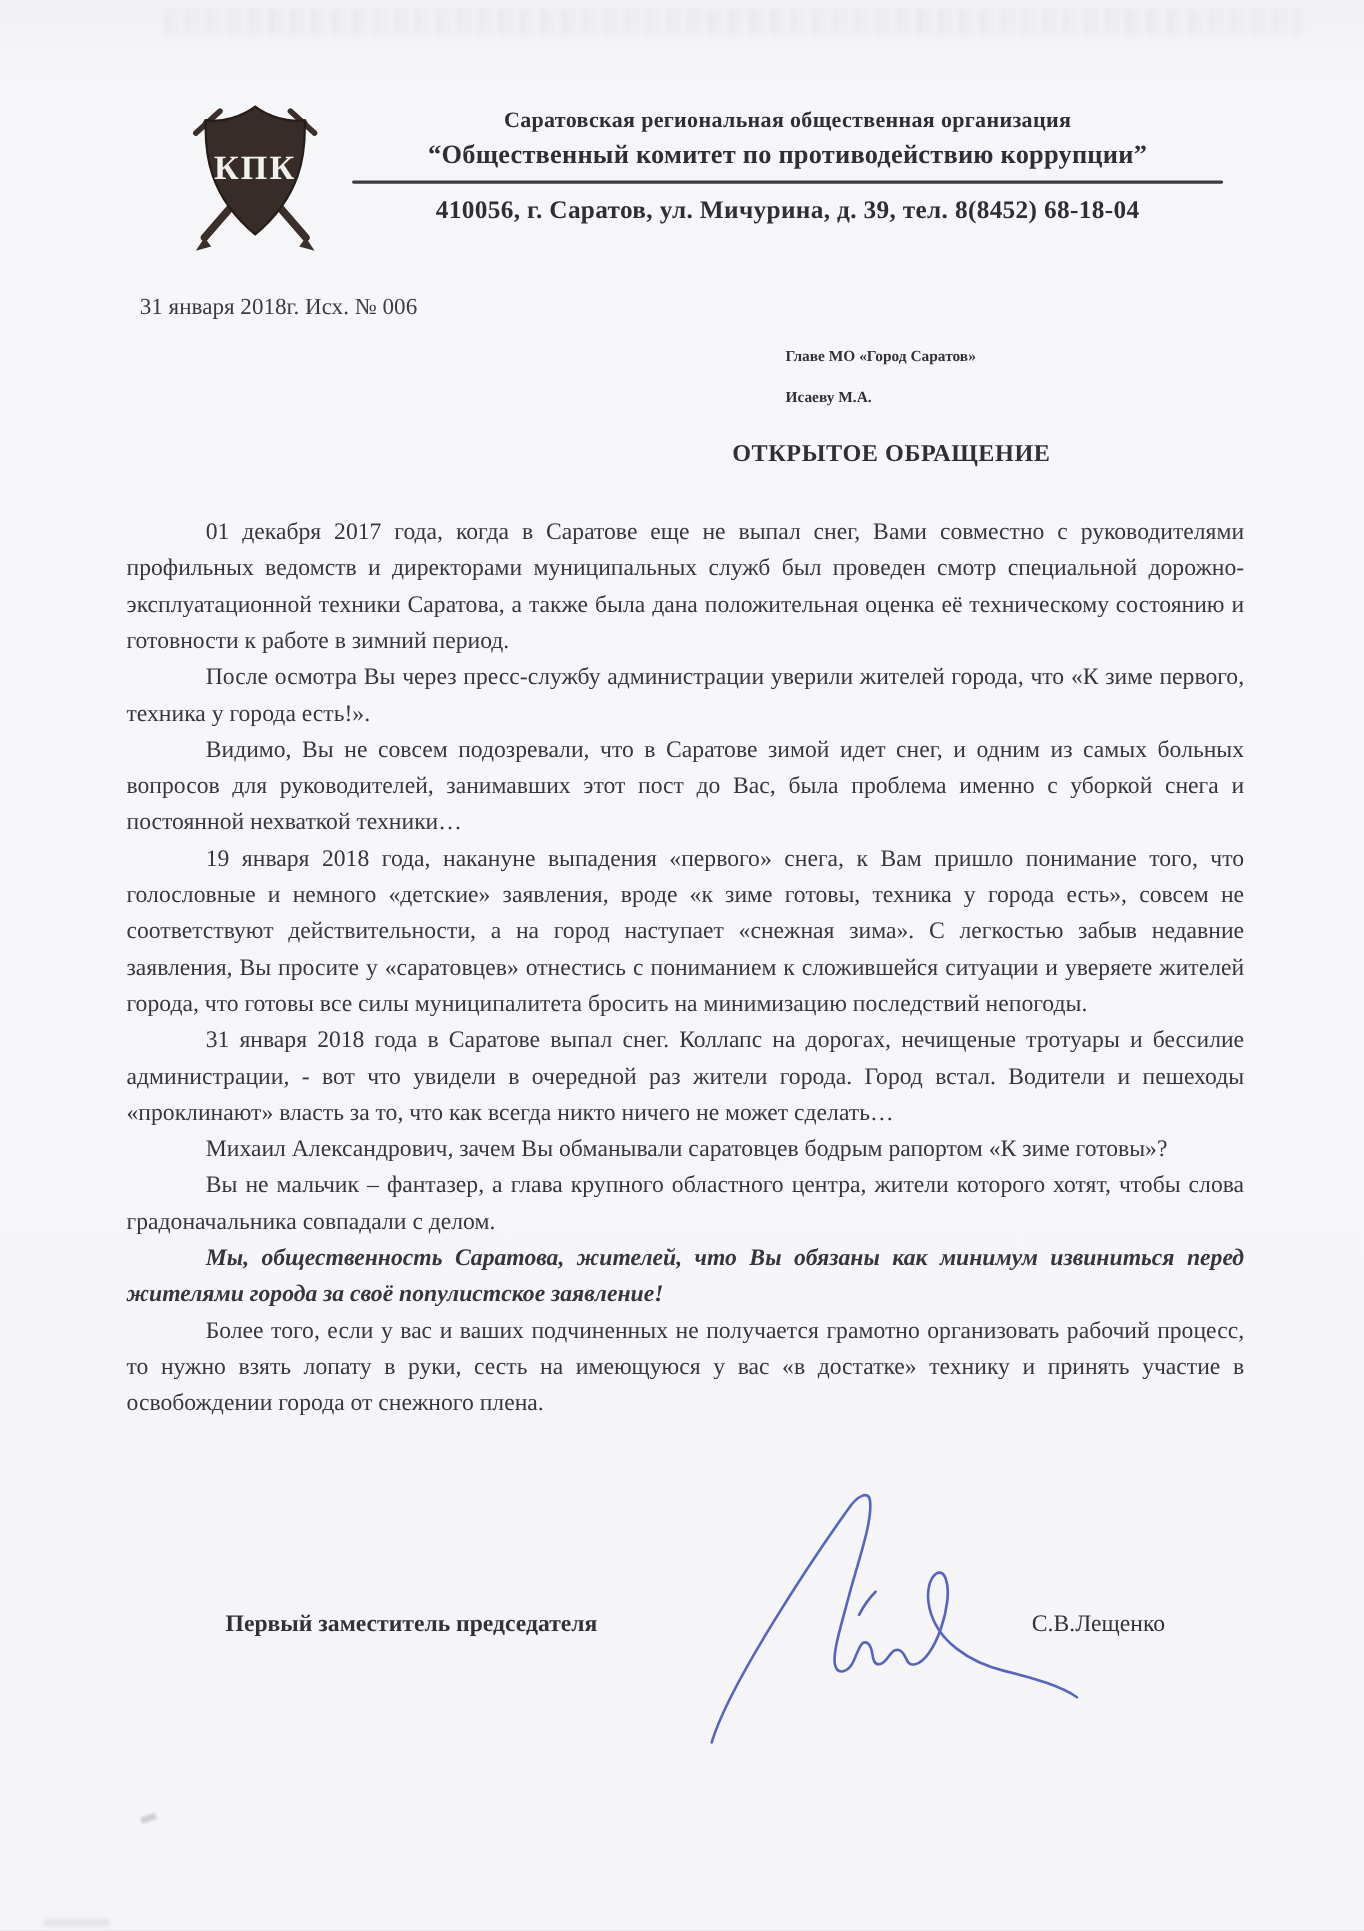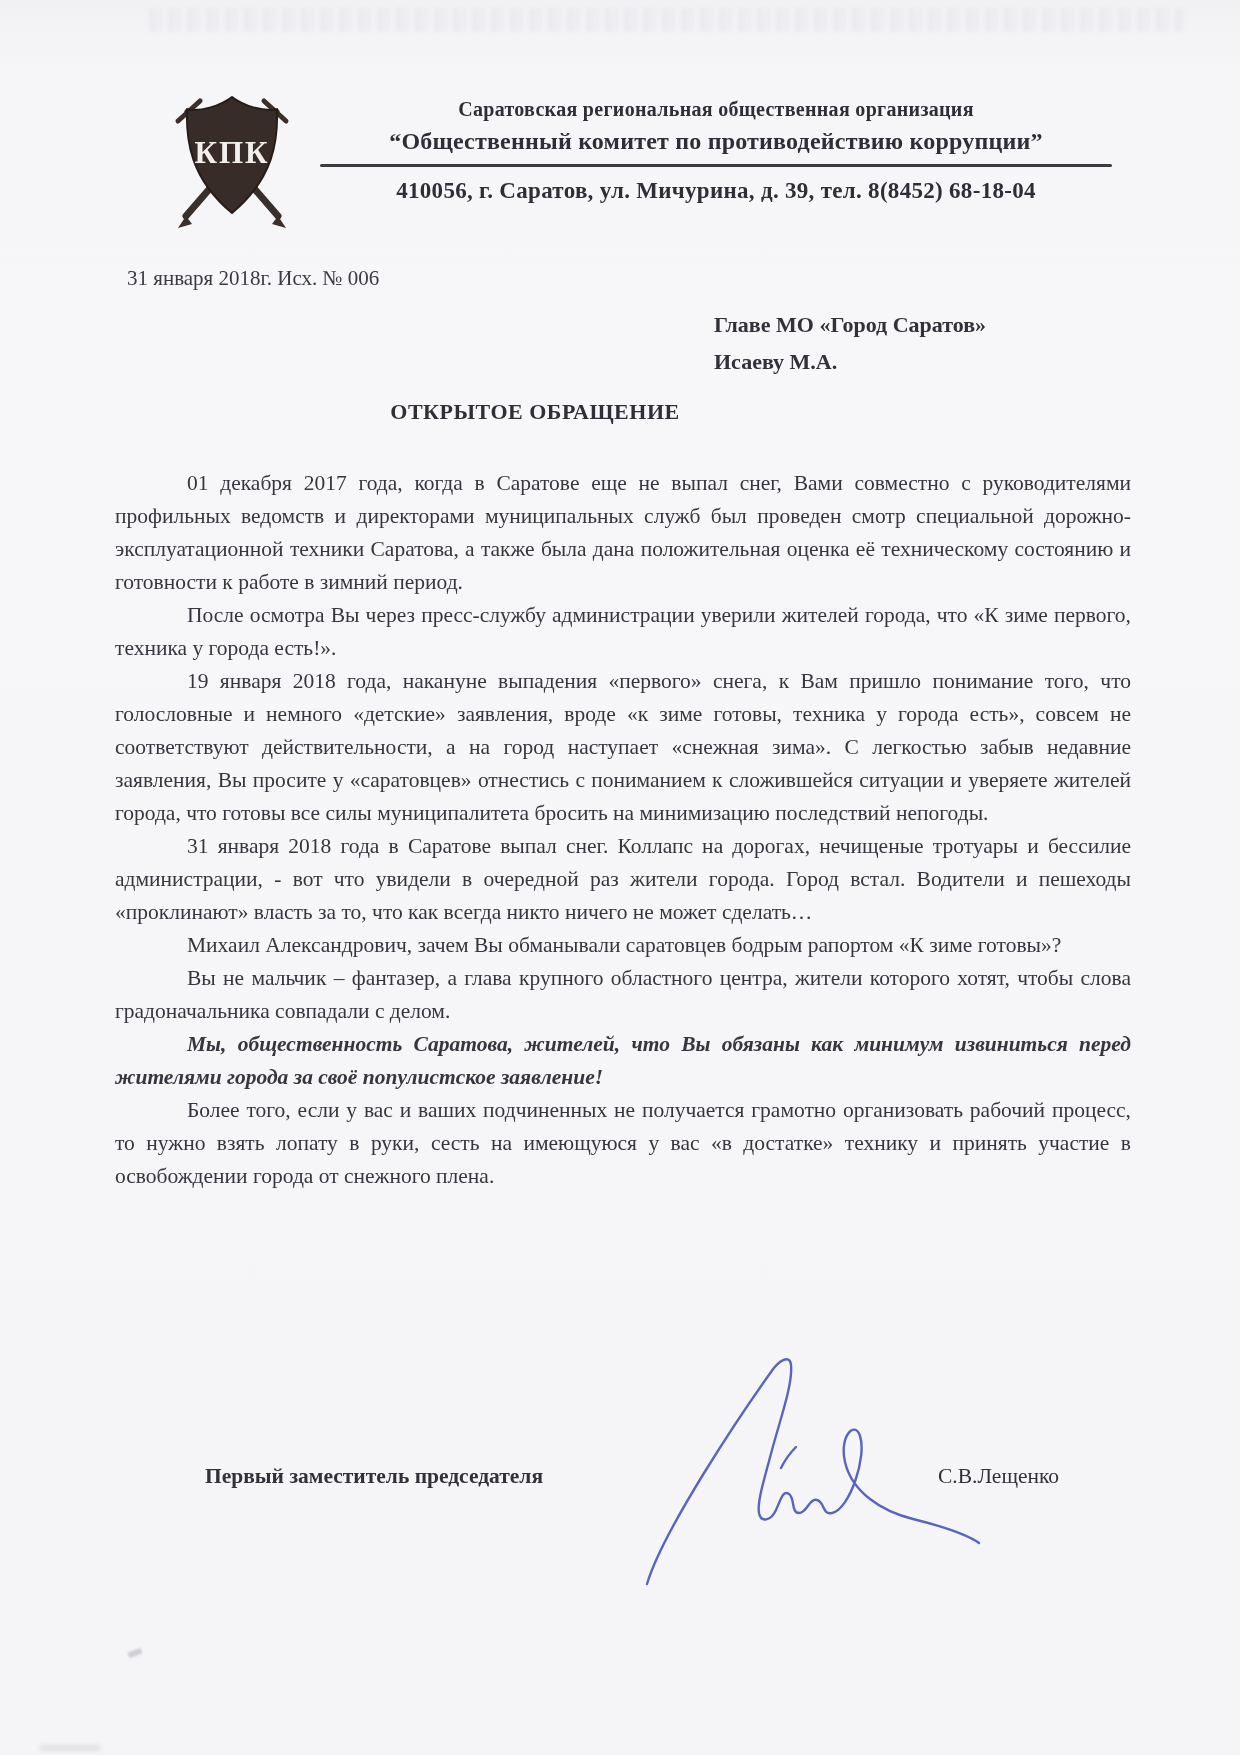--- a/index.html
+++ b/index.html
@@ -45,7 +45,7 @@
   }
   .addressee {
     position: absolute; left: 714px; top: 306px;
-    font-size: 22px; font-weight: bold; line-height: 37px; color: #303139;
+    font-size: 14px; font-weight: bold; line-height: 37px; color: #303139;
   }
   .letter-title {
     position: absolute; left: 115px; top: 399px; width: 840px;

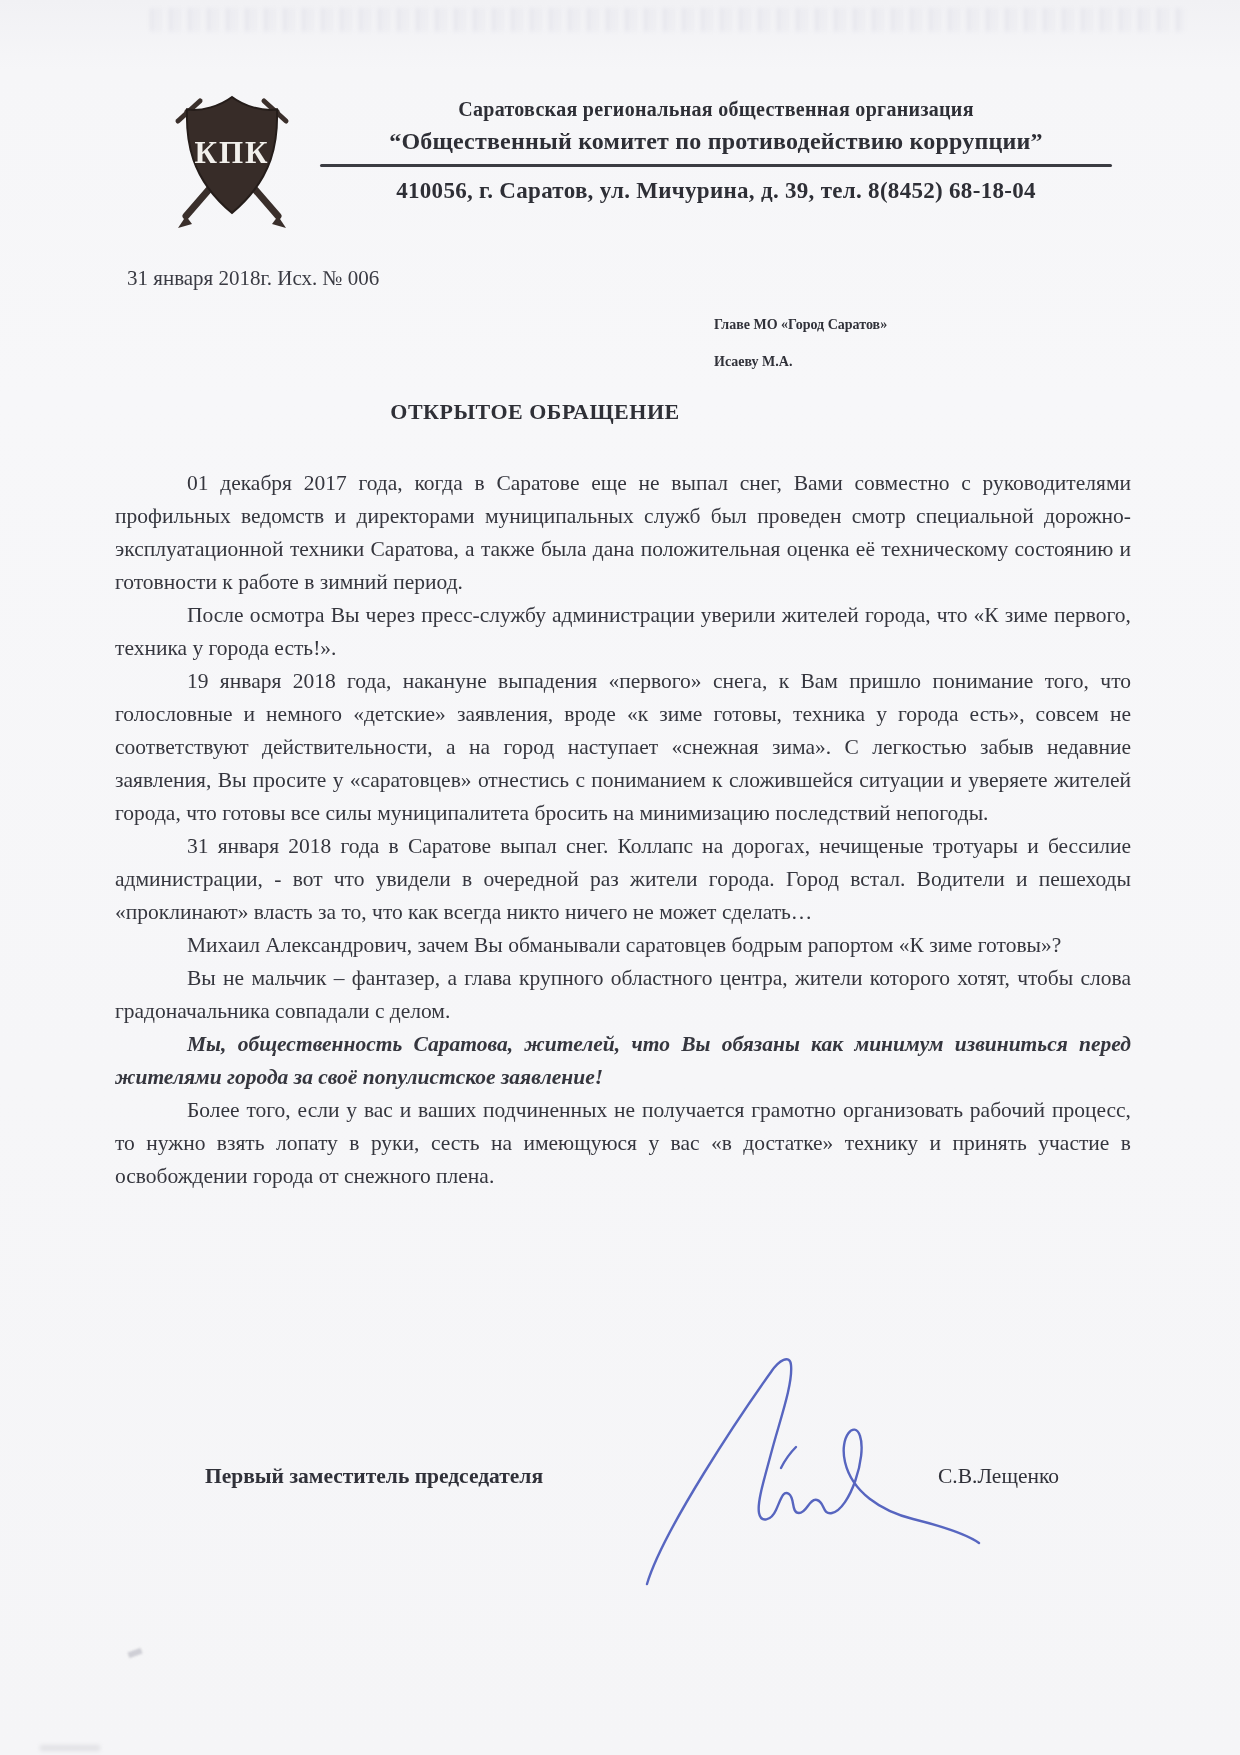--- a/index.html
+++ b/index.html
@@ -49,7 +49,7 @@
   }
   .letter-title {
     position: absolute; left: 115px; top: 399px; width: 840px;
-    text-align: center; font-size: 22px; font-weight: bold;
+    text-align: right; font-size: 22px; font-weight: bold;
     letter-spacing: 0.5px; color: #2f3037;
   }
   .letter-body {

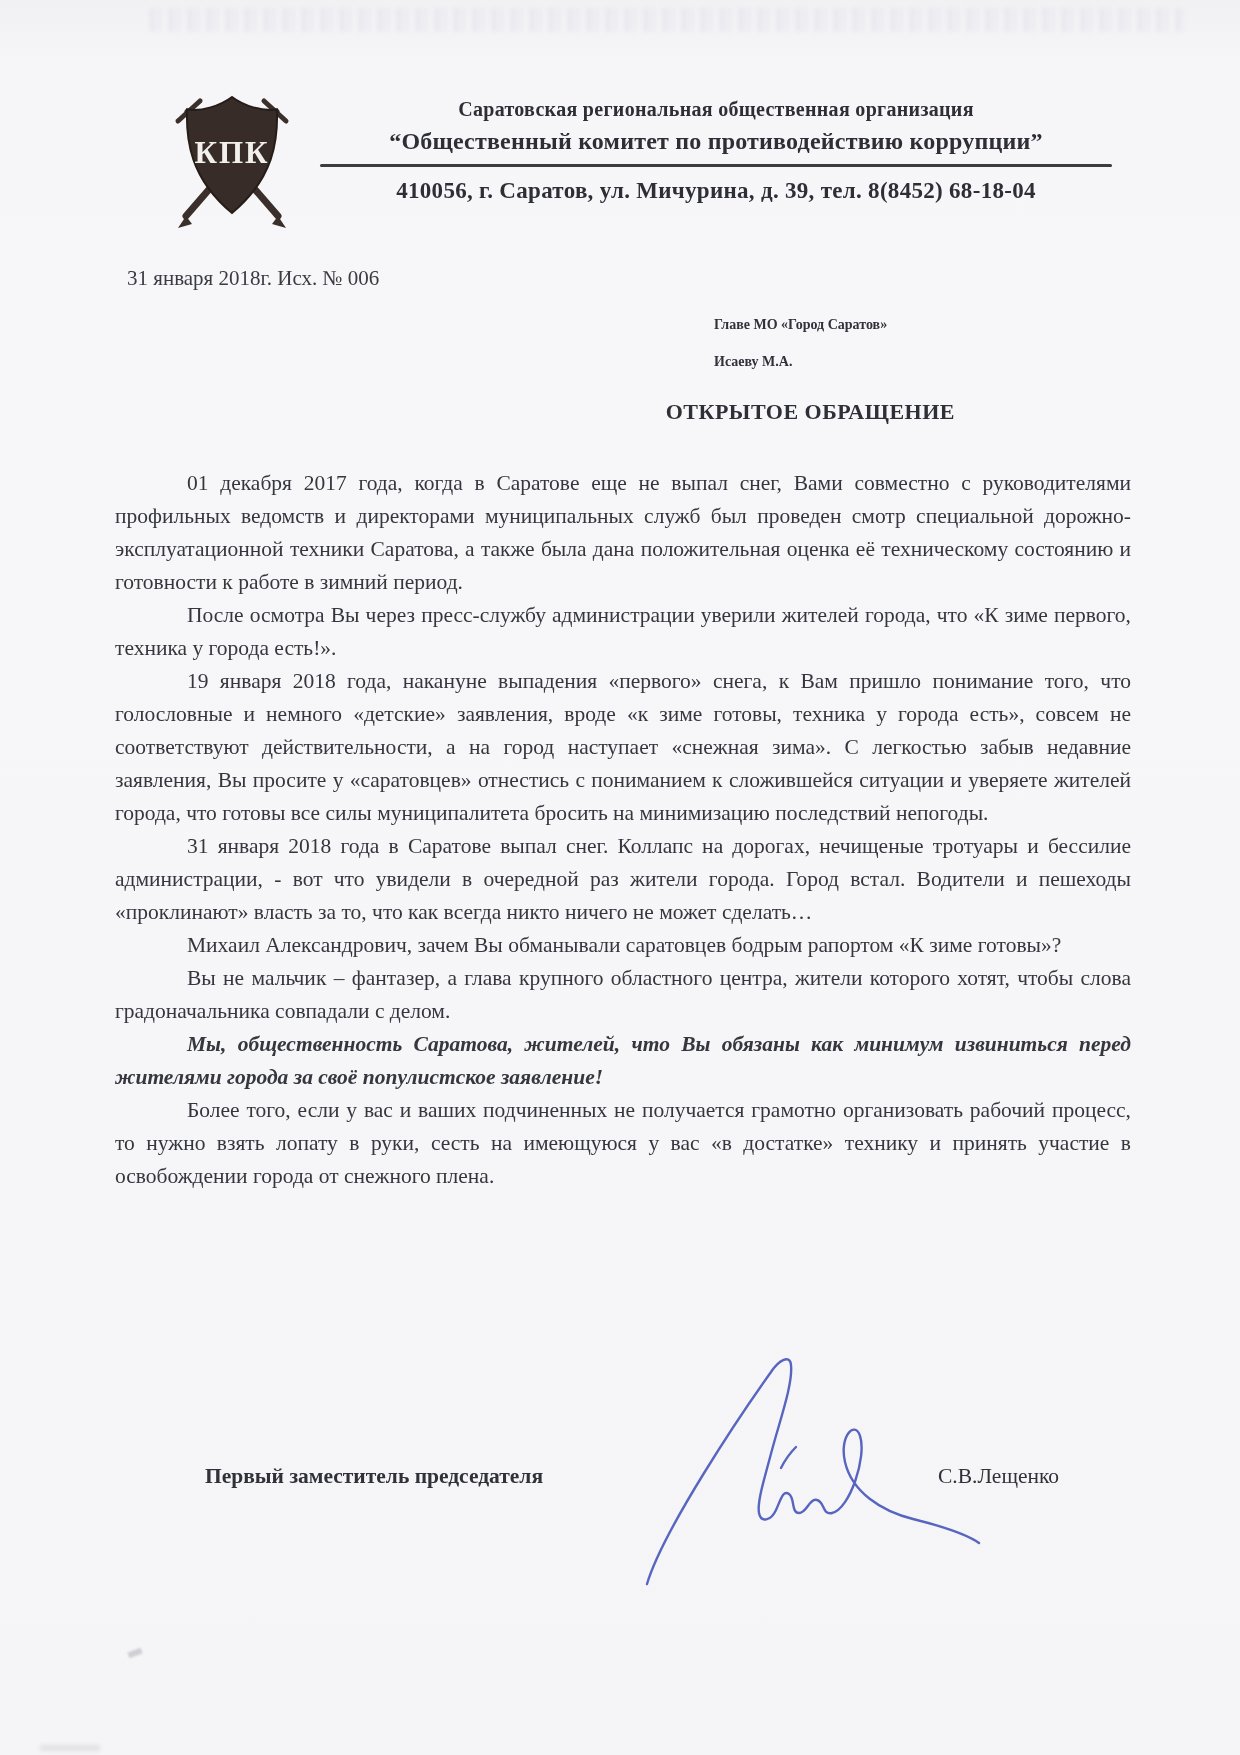--- a/index.html
+++ b/index.html
@@ -128,6 +128,7 @@
   <div class="letter-body">
     <p>01 декабря 2017 года, когда в Саратове еще не выпал снег, Вами совместно с руководителями профильных ведомств и директорами муниципальных служб был проведен смотр специальной дорожно-эксплуатационной техники Саратова, а также была дана положительная оценка её техническому состоянию и готовности к работе в зимний период.</p>
     <p>После осмотра Вы через пресс-службу администрации уверили жителей города, что «К зиме первого, техника у города есть!».</p>
+    <p>Видимо, Вы не совсем подозревали, что в Саратове зимой идет снег, и одним из самых больных вопросов для руководителей, занимавших этот пост до Вас, была проблема именно с уборкой снега и постоянной нехваткой техники…</p>
     <p>19 января 2018 года, накануне выпадения «первого» снега, к Вам пришло понимание того, что голословные и немного «детские» заявления, вроде «к зиме готовы, техника у города есть», совсем не соответствуют действительности, а на город наступает «снежная зима». С легкостью забыв недавние заявления, Вы просите у «саратовцев» отнестись с пониманием к сложившейся ситуации и уверяете жителей города, что готовы все силы муниципалитета бросить на минимизацию последствий непогоды.</p>
     <p>31 января 2018 года в Саратове выпал снег. Коллапс на дорогах, нечищеные тротуары и бессилие администрации, - вот что увидели в очередной раз жители города. Город встал. Водители и пешеходы «проклинают» власть за то, что как всегда никто ничего не может сделать…</p>
     <p>Михаил Александрович, зачем Вы обманывали саратовцев бодрым рапортом «К зиме готовы»?</p>

